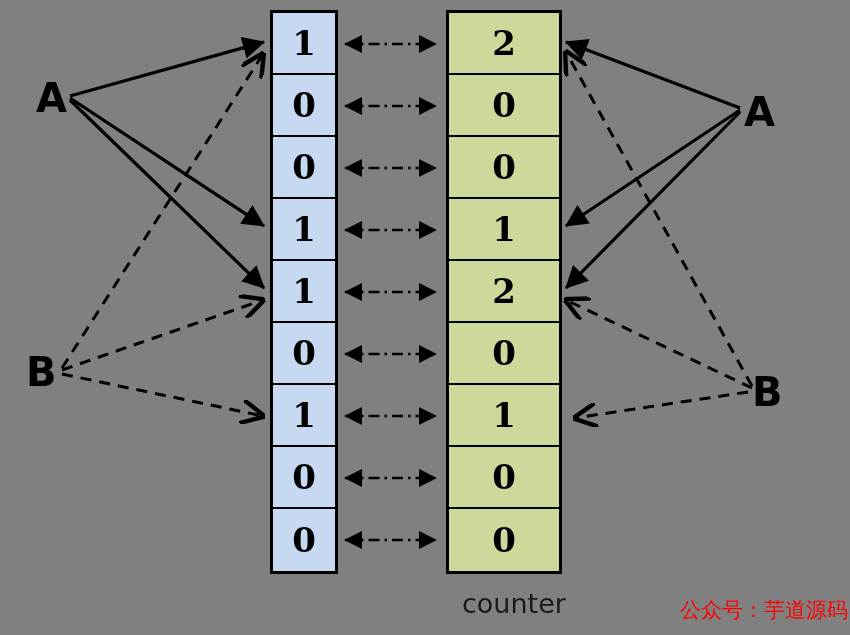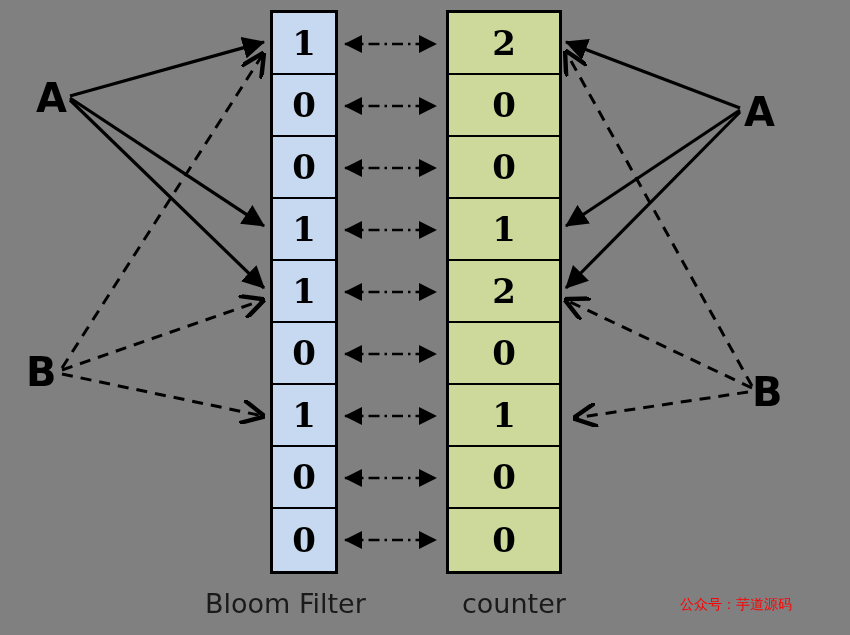--- a/index.html
+++ b/index.html
@@ -148,7 +148,6 @@
   <div class="node-label" id="label-a-right">A</div>
   <div class="node-label" id="label-b-right">B</div>
 
-  <div class="col-caption" id="caption-bloom">Bloom Filter</div>
   <div class="col-caption" id="caption-counter">counter</div>
 
   <div id="watermark">公众号：芋道源码</div>

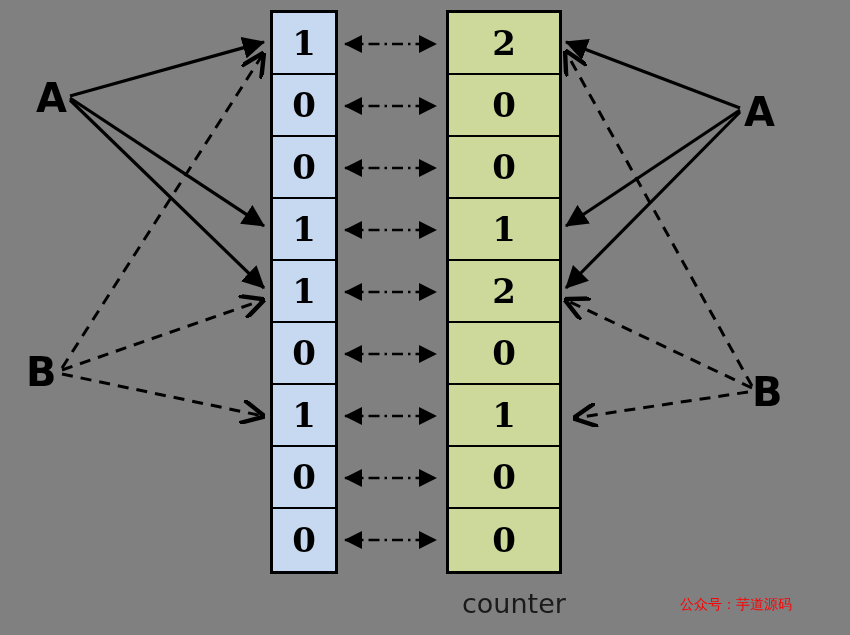--- a/index.html
+++ b/index.html
@@ -57,7 +57,7 @@
     position:absolute;
     left:680px;top:596px;
     font-family:"DejaVu Sans","Liberation Sans",sans-serif;
-    font-size:14px;
+    font-size:21px;
     color:#ff0000;
     white-space:nowrap;
   }

